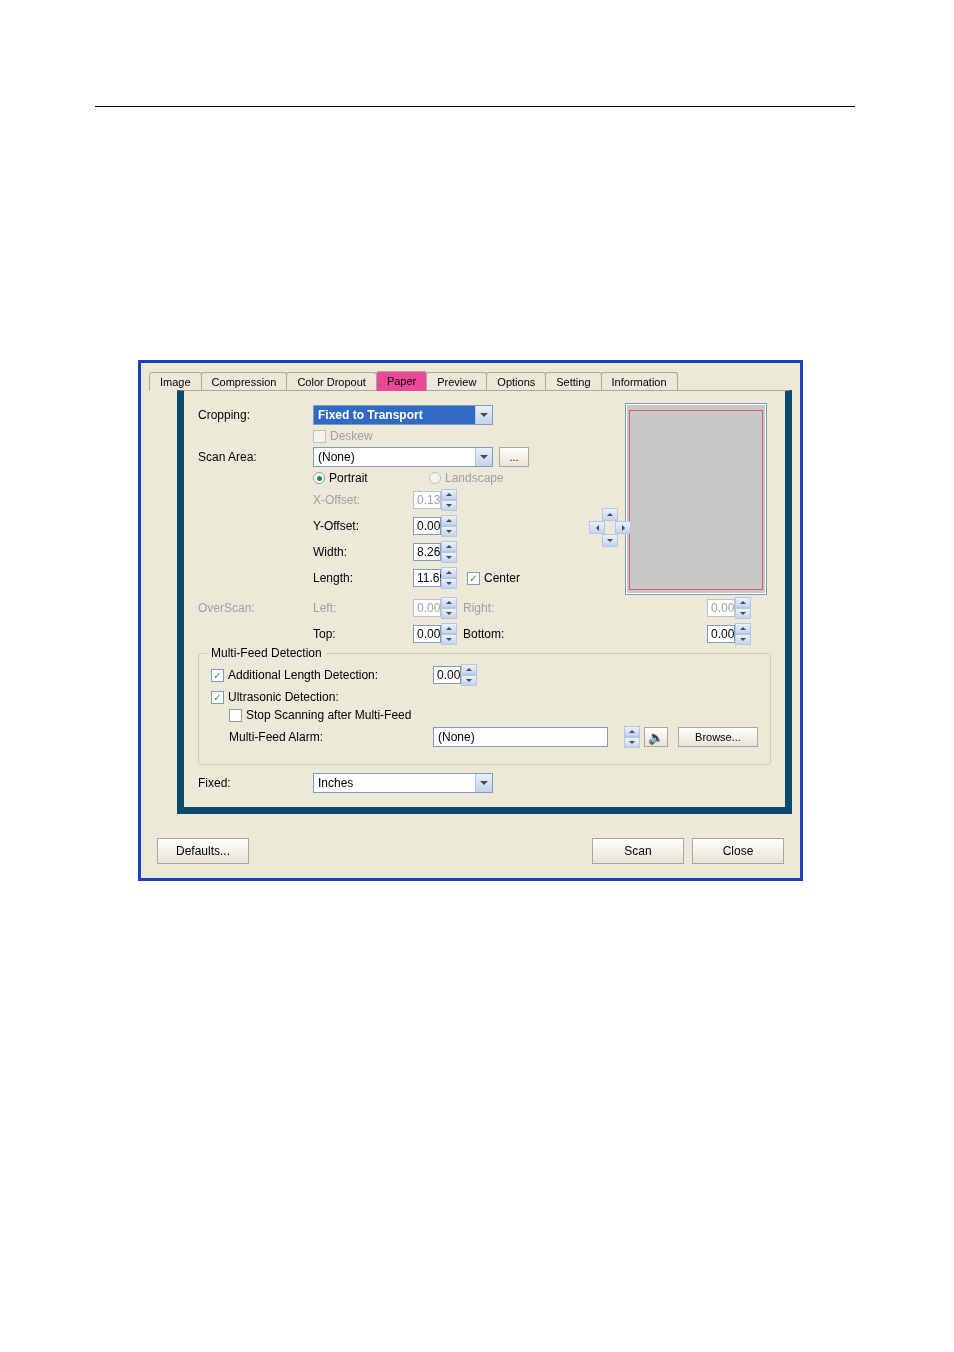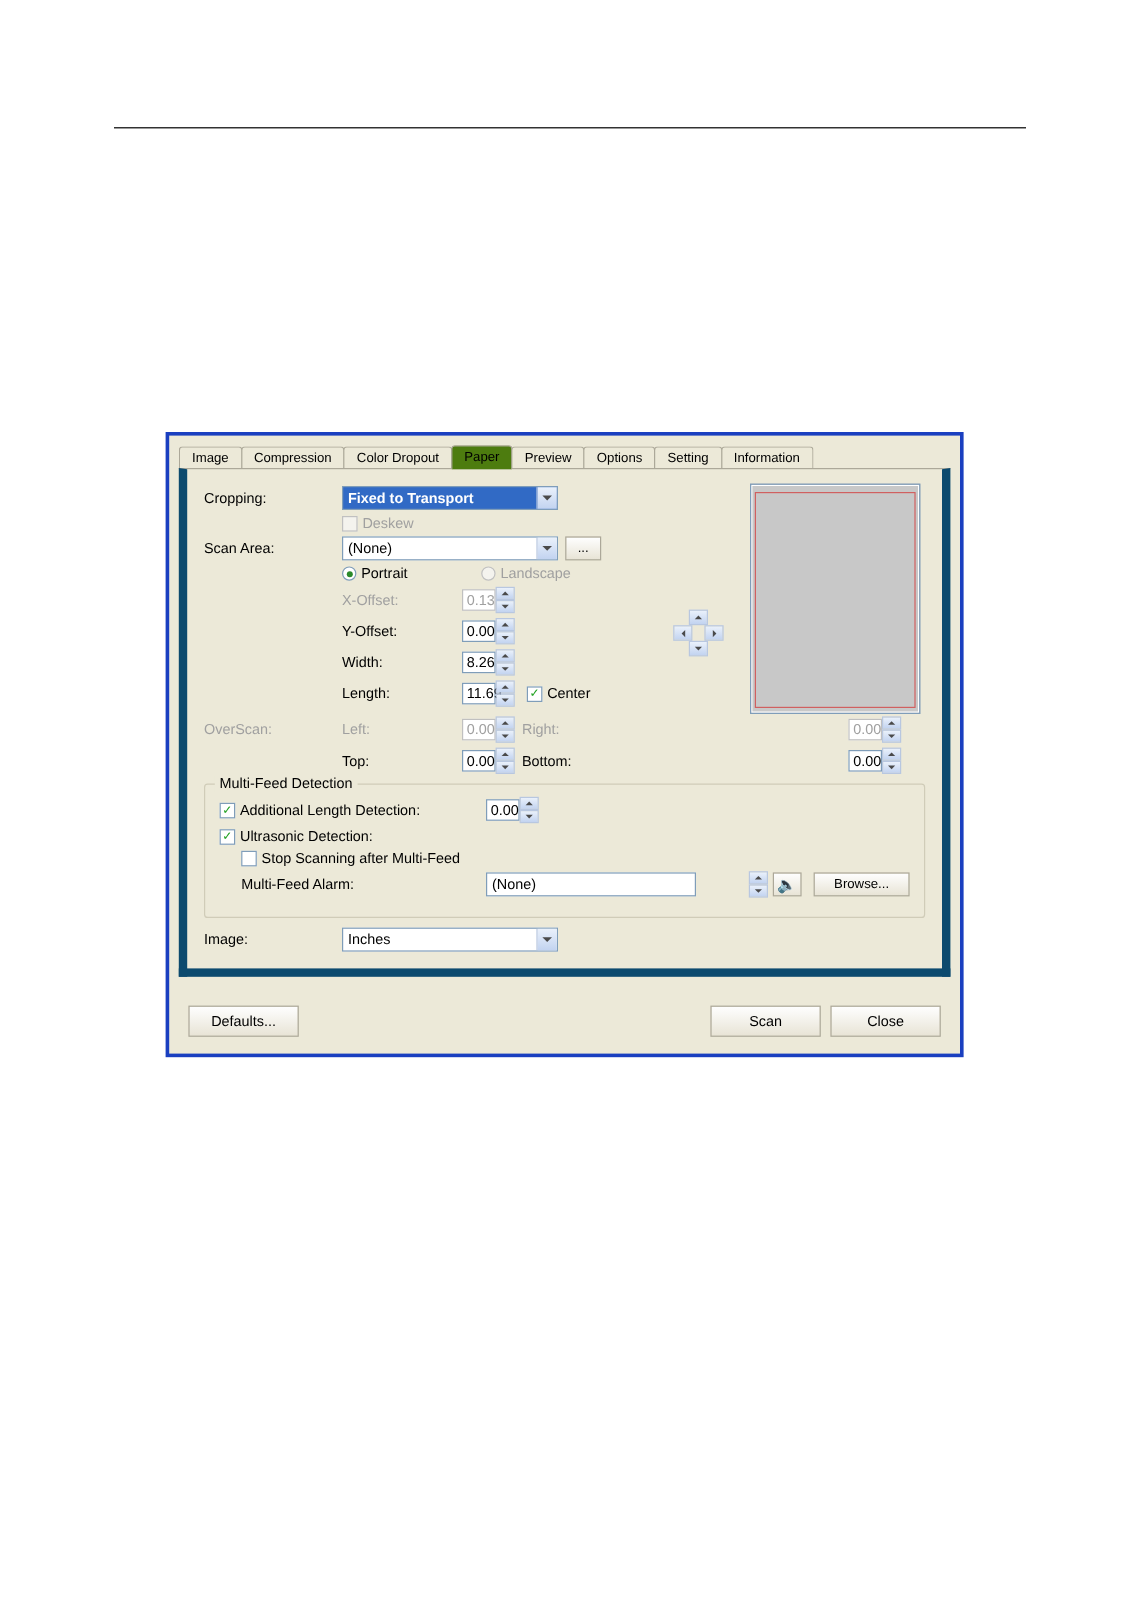--- a/index.html
+++ b/index.html
@@ -77,7 +77,7 @@
   cursor: default;
 }
 .tab.active {
-  background: #4d7c0f;
+  background: #ec4899;
   z-index: 2;
   padding-bottom: 4px;
 }

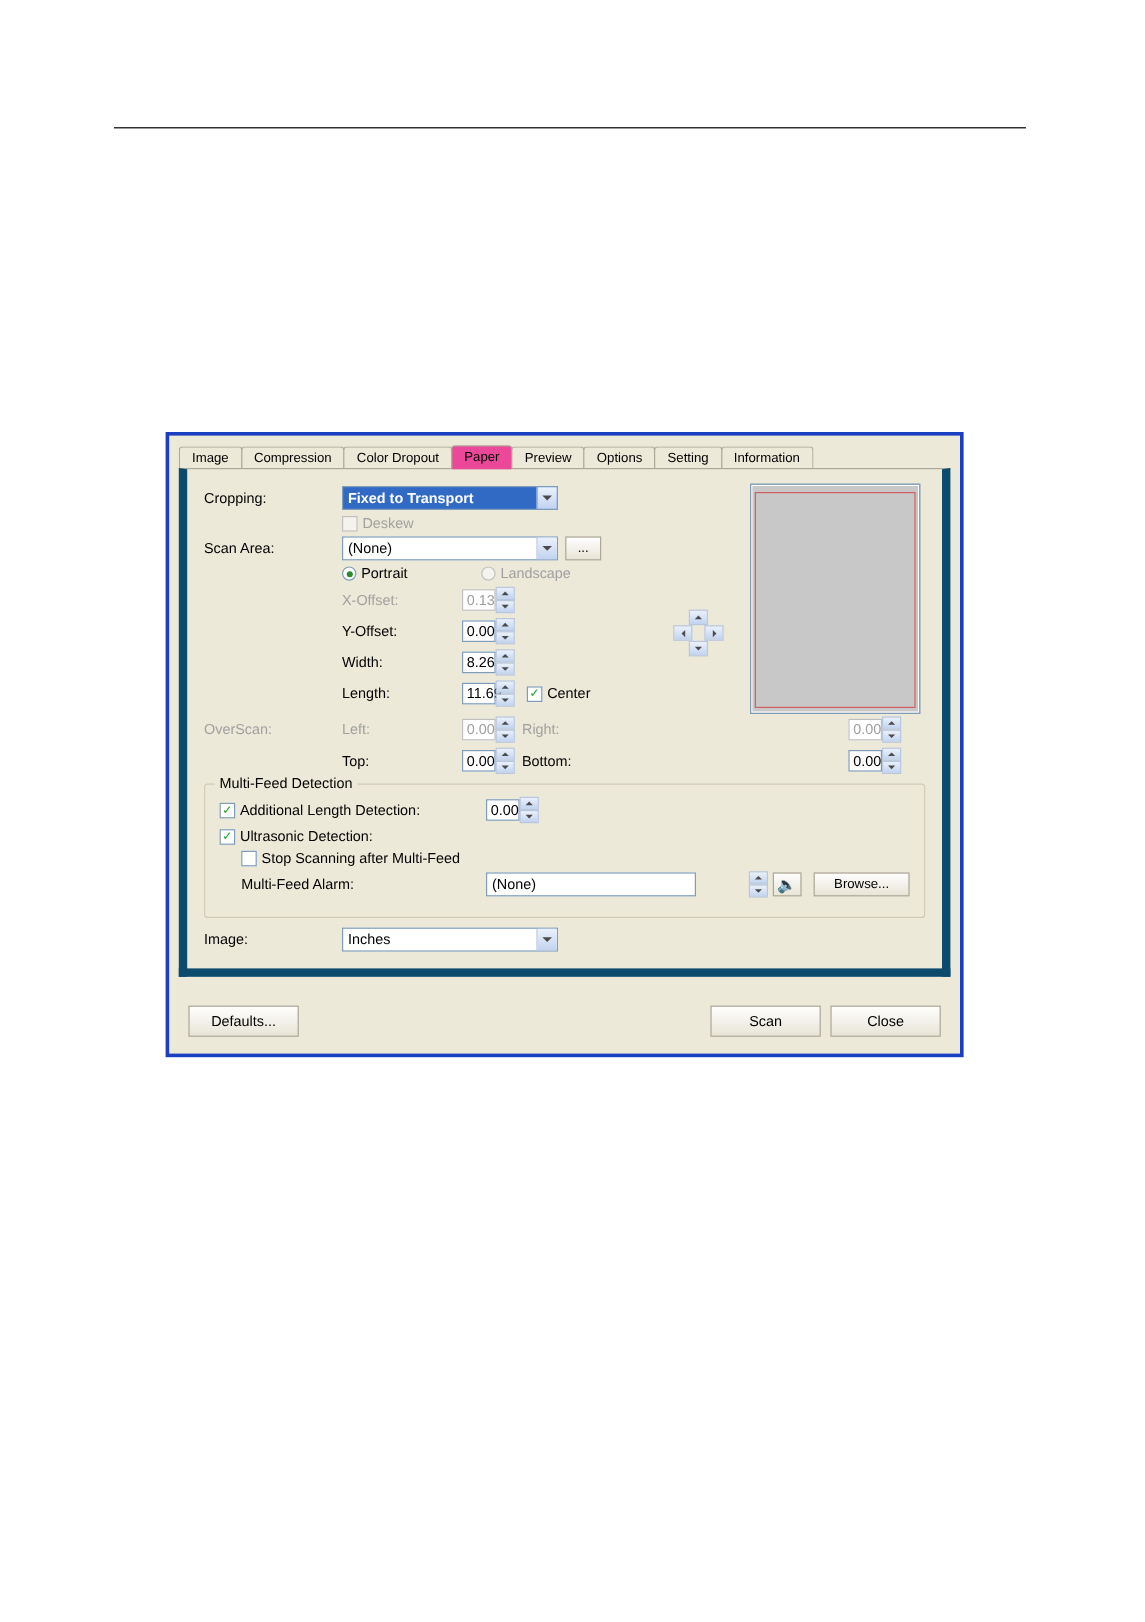--- a/index.html
+++ b/index.html
@@ -87,6 +87,7 @@
   background: #ece9d8;
   padding: 14px 14px 10px 14px;
   position: relative;
+  margin-left: 28px;
 }
 .row {
   display: flex;

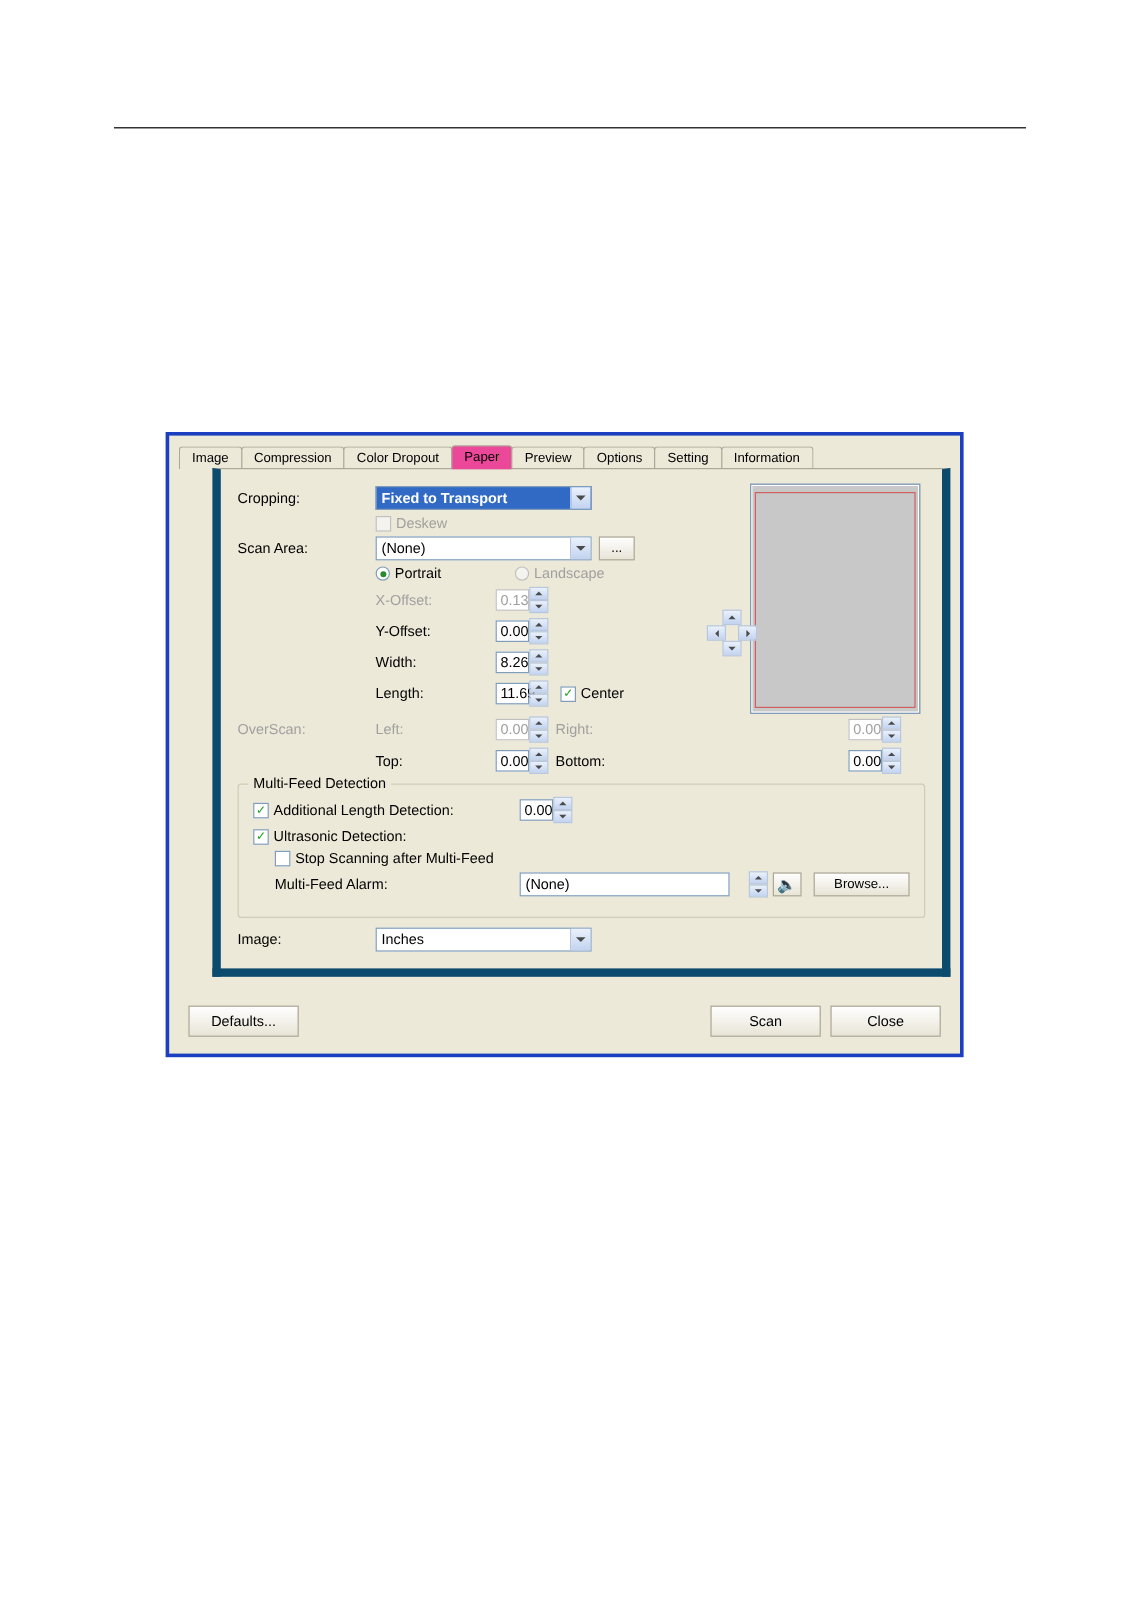--- a/index.html
+++ b/index.html
@@ -462,7 +462,7 @@
       </div>
 
       <div class="row" style="margin-top:8px;">
-        <span class="lbl">Image:</span>
+        <span class="lbl">Fixed:</span>
         <div class="select" style="width:180px;">
           <span class="select-txt">Inches</span>
           <div class="select-btn">

